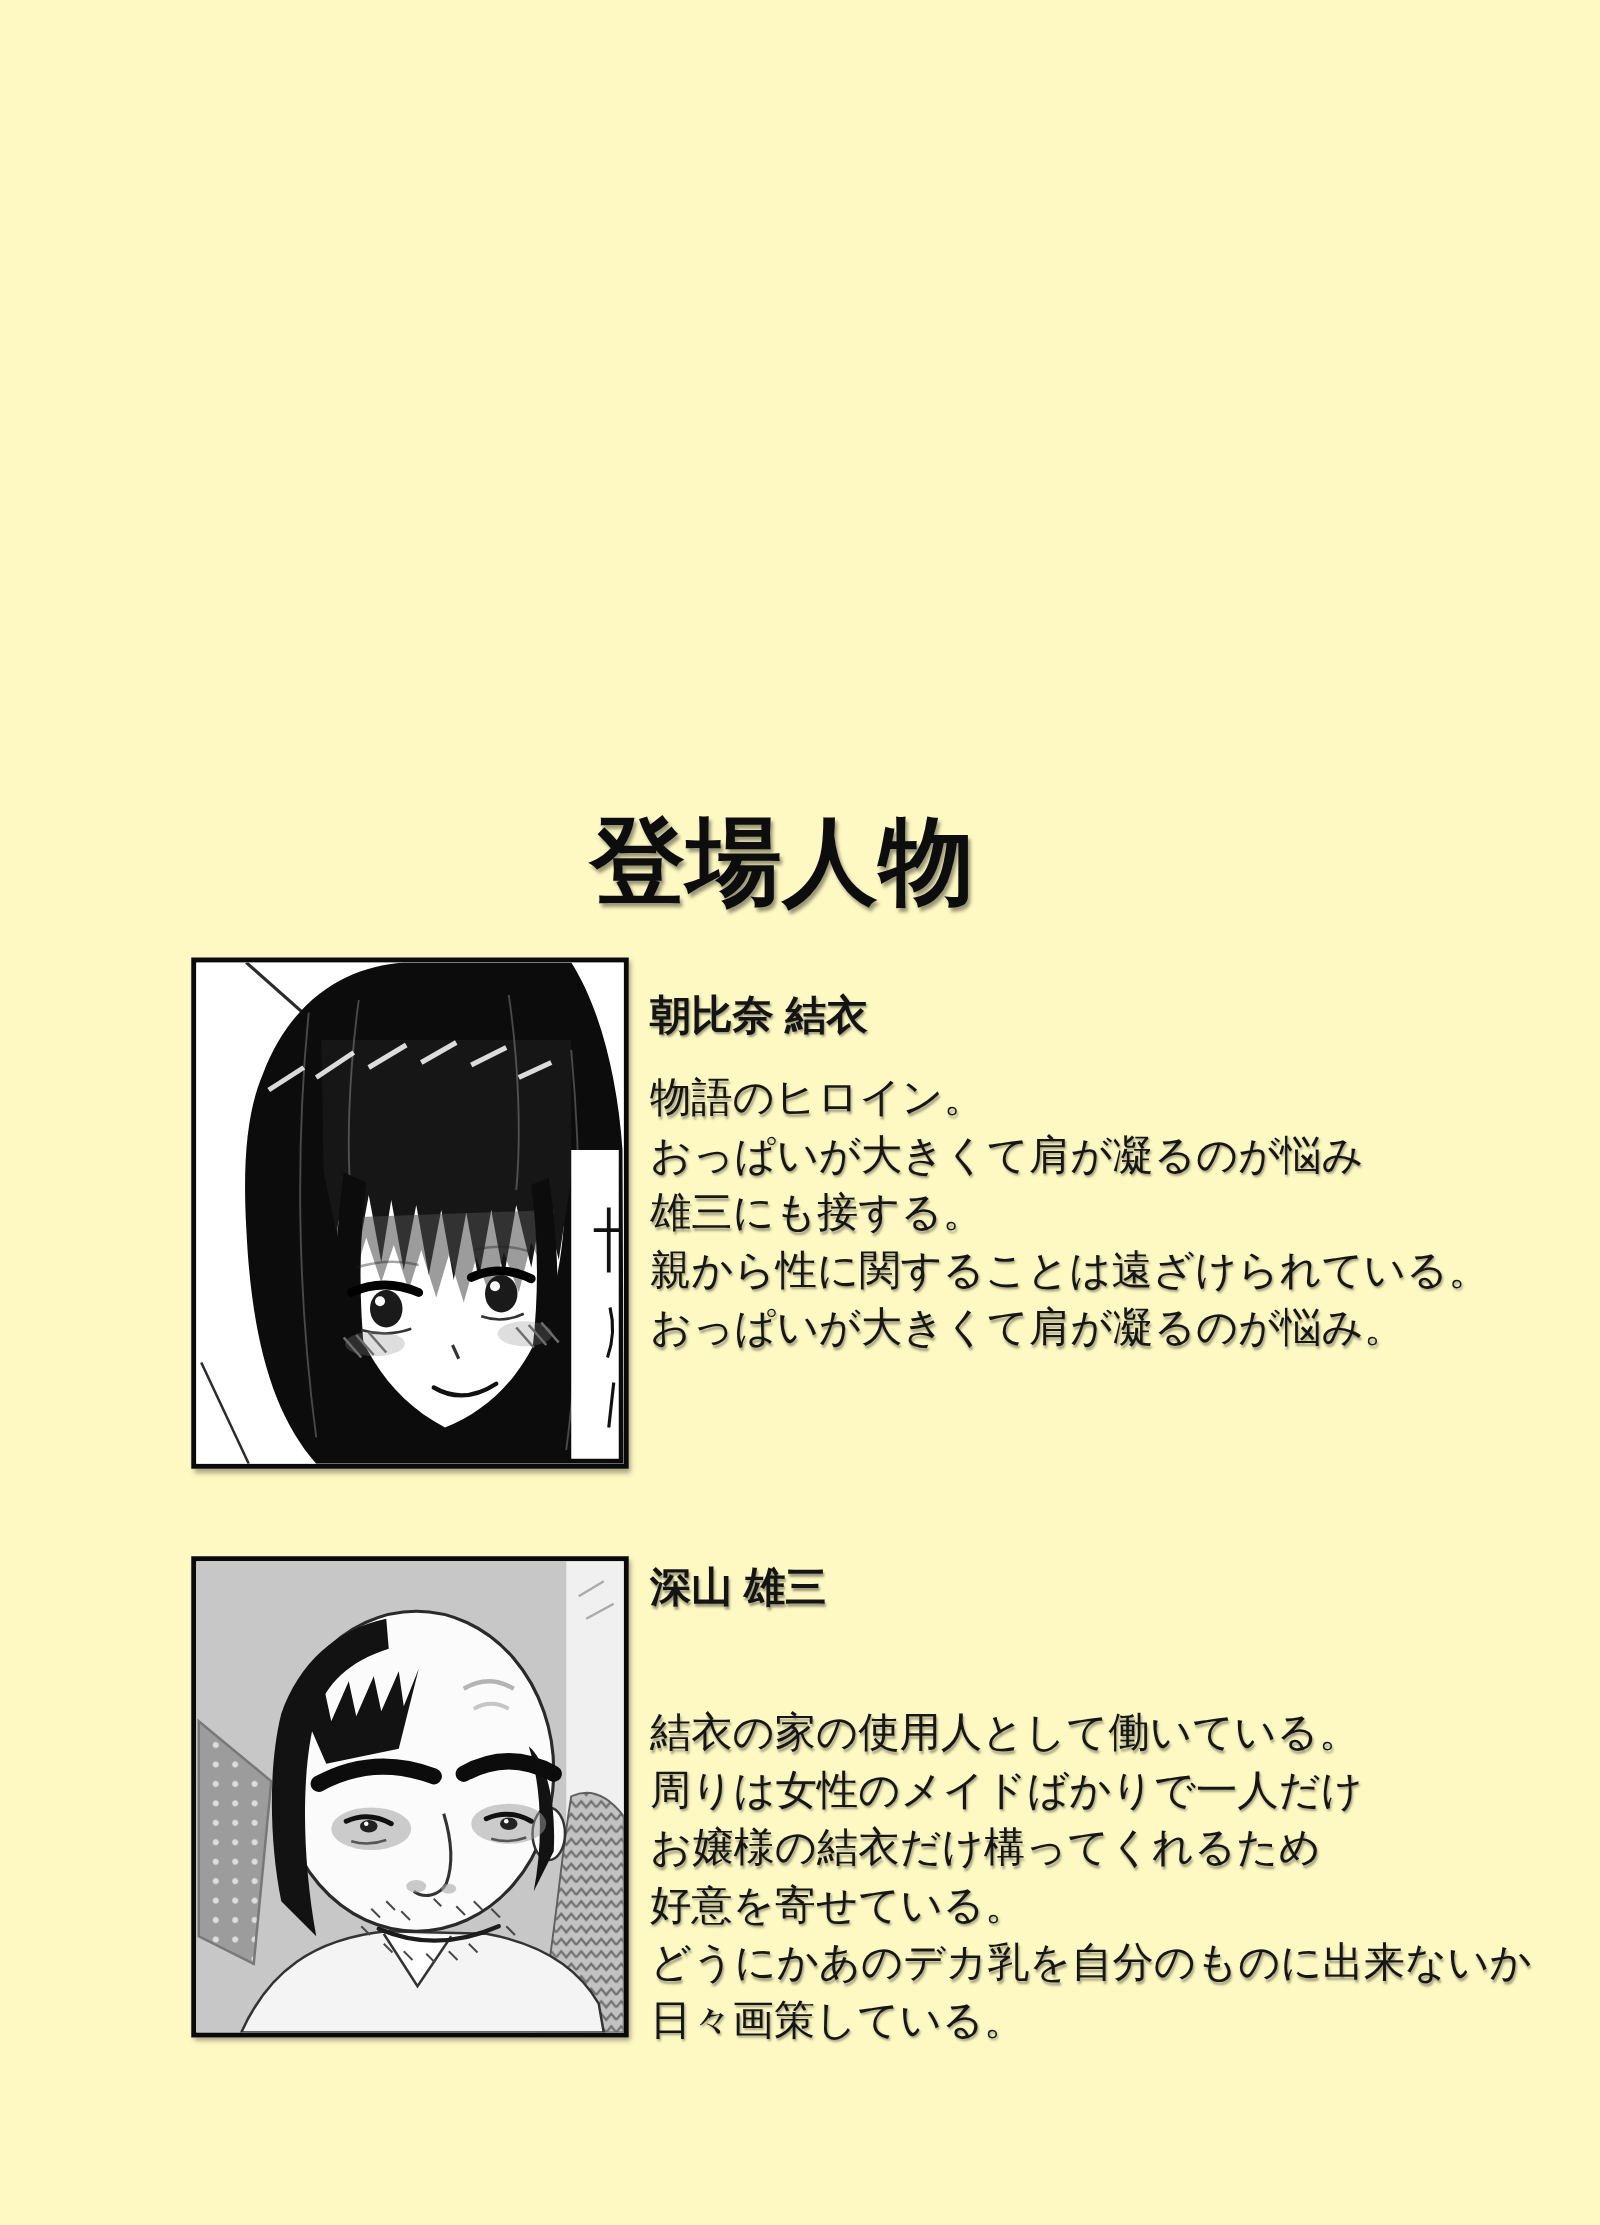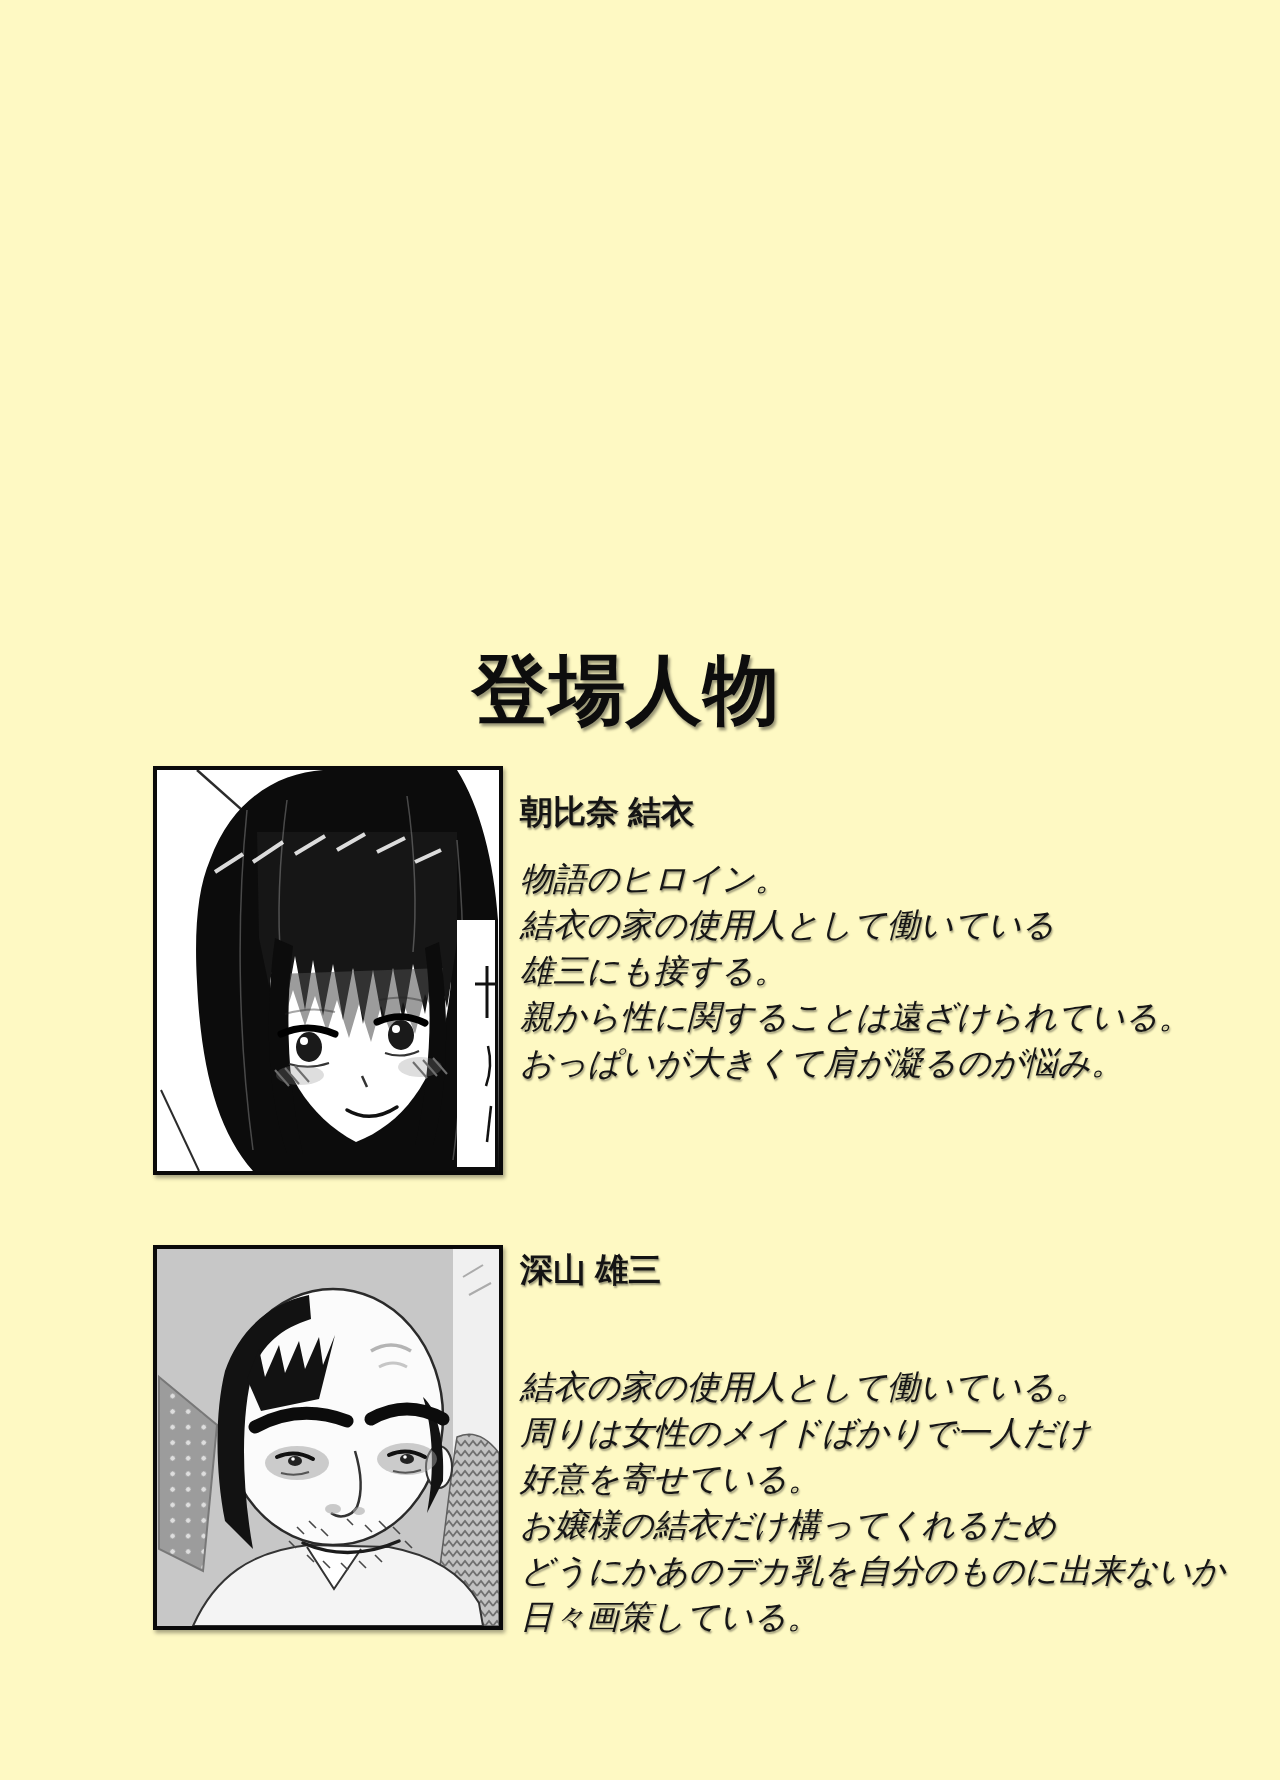--- a/index.html
+++ b/index.html
@@ -61,7 +61,6 @@
     color:#161616;
     text-shadow:1px 2px 2px rgba(0,0,0,.38);
     white-space:nowrap;
-    font-style:italic;
   }
   #desc-yui{top:856px;}
   #desc-yuzo{top:1364px;}

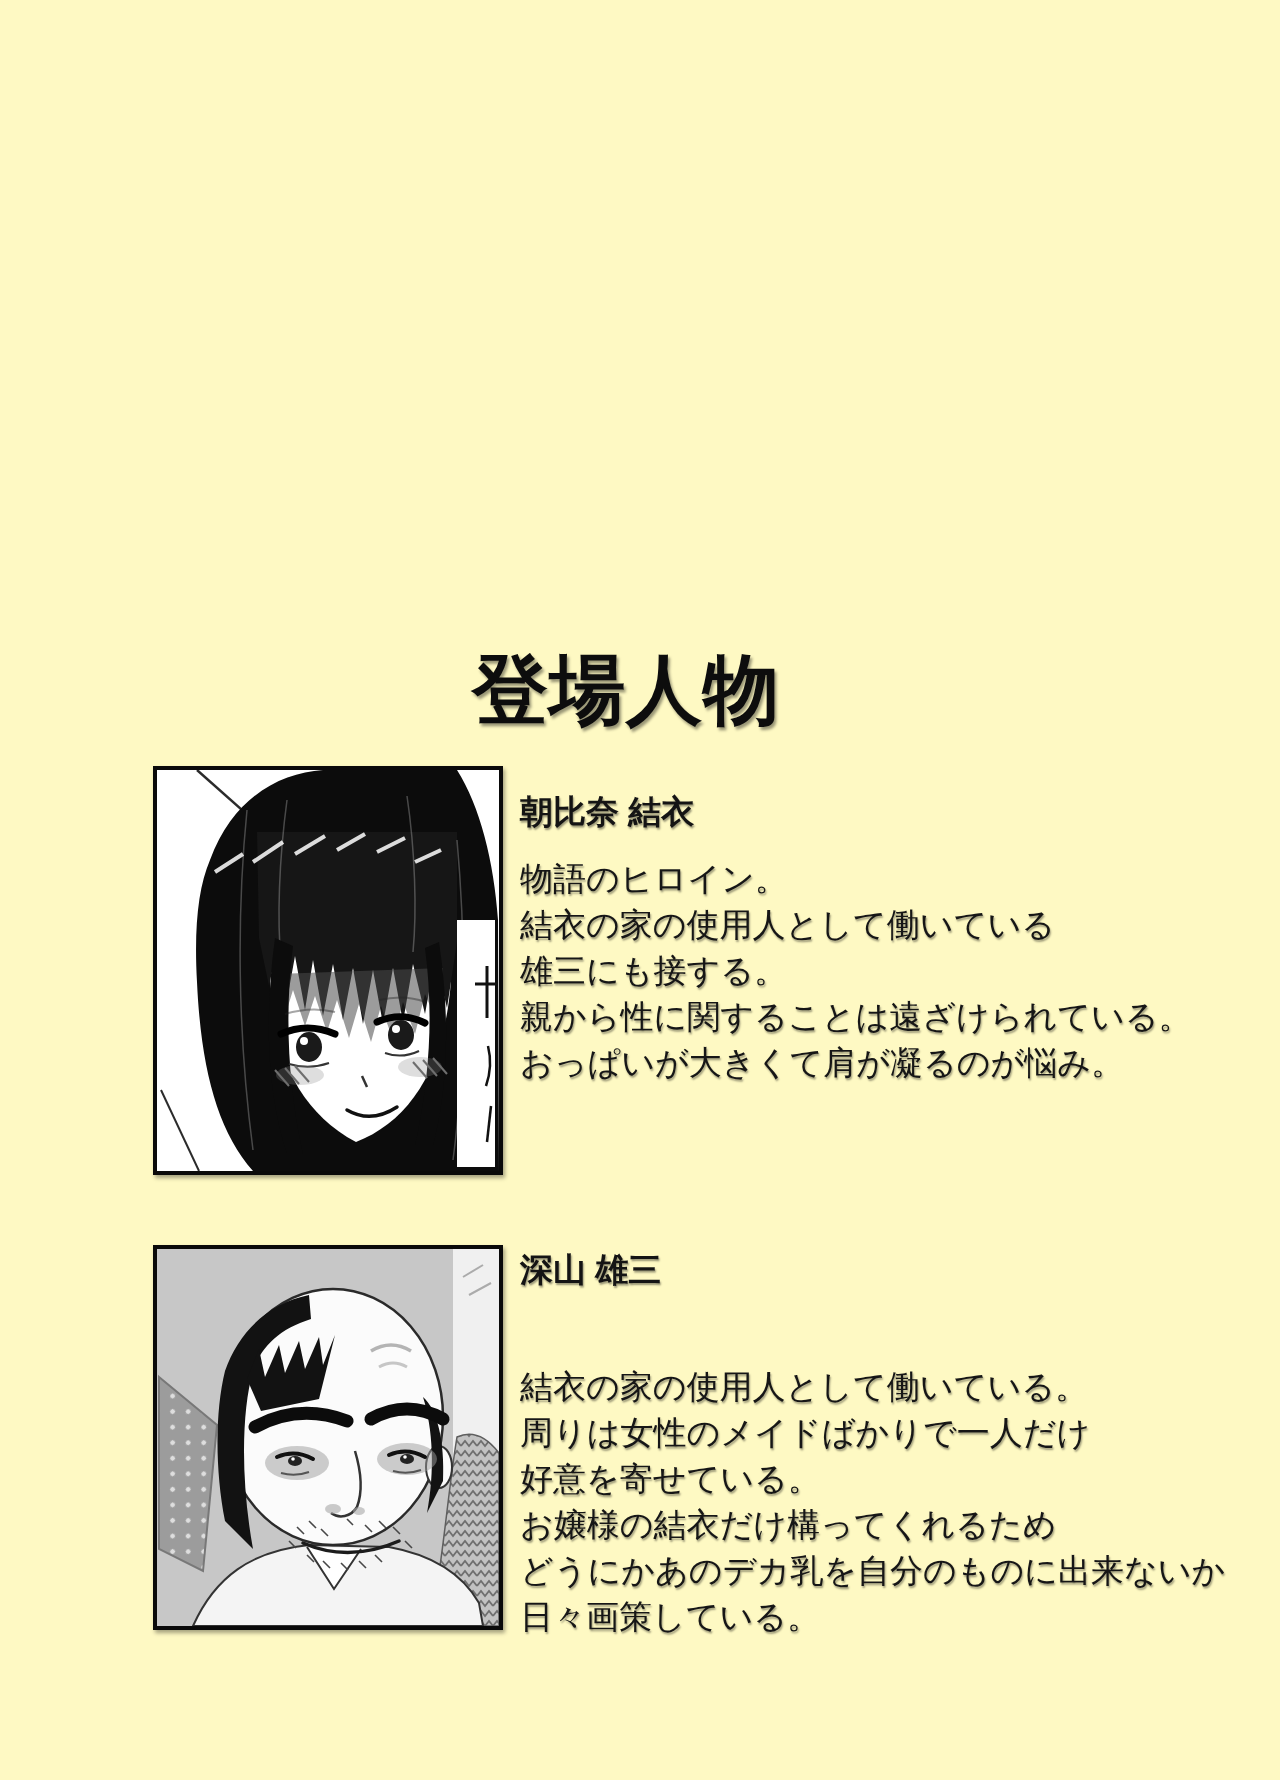--- a/index.html
+++ b/index.html
@@ -147,7 +147,7 @@
 
   <div class="char-desc" id="desc-yui">
     <div class="desc-line">物語のヒロイン。</div>
-    <div class="desc-line">結衣の家の使用人として働いている</div>
+    <div class="desc-line">おっぱいが大きくて肩が凝るのが悩み</div>
     <div class="desc-line">雄三にも接する。</div>
     <div class="desc-line">親から性に関することは遠ざけられている。</div>
     <div class="desc-line">おっぱいが大きくて肩が凝るのが悩み。</div>

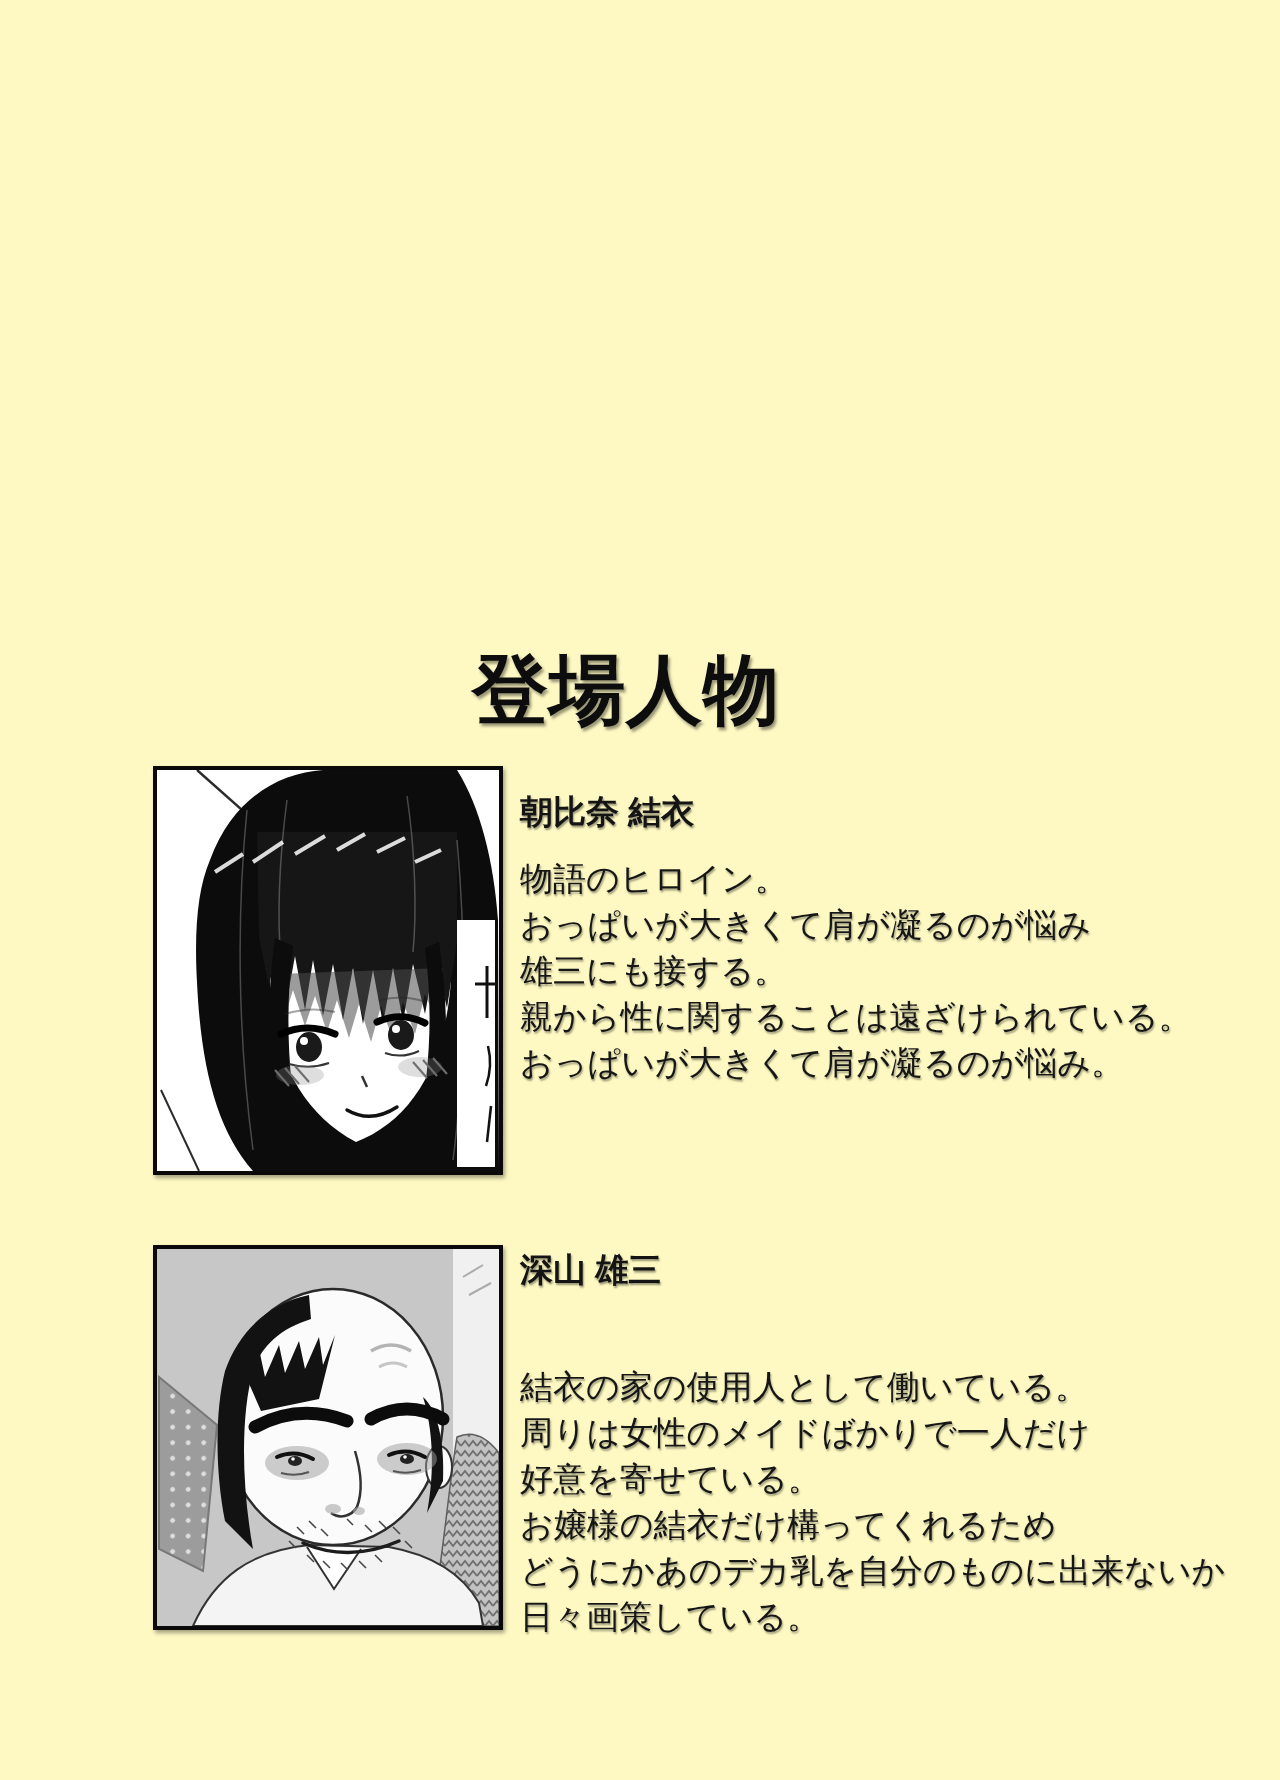--- a/index.html
+++ b/index.html
@@ -238,8 +238,8 @@
   <div class="char-desc" id="desc-yuzo">
     <div class="desc-line">結衣の家の使用人として働いている。</div>
     <div class="desc-line">周りは女性のメイドばかりで一人だけ</div>
+    <div class="desc-line">お嬢様の結衣だけ構ってくれるため</div>
     <div class="desc-line">好意を寄せている。</div>
-    <div class="desc-line">お嬢様の結衣だけ構ってくれるため</div>
     <div class="desc-line">どうにかあのデカ乳を自分のものに出来ないか</div>
     <div class="desc-line">日々画策している。</div>
   </div>

